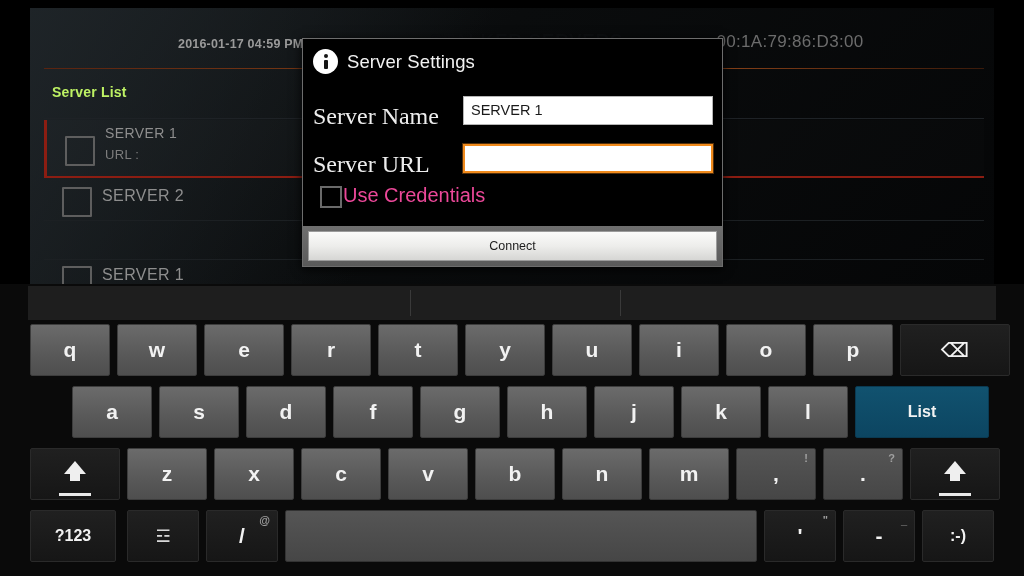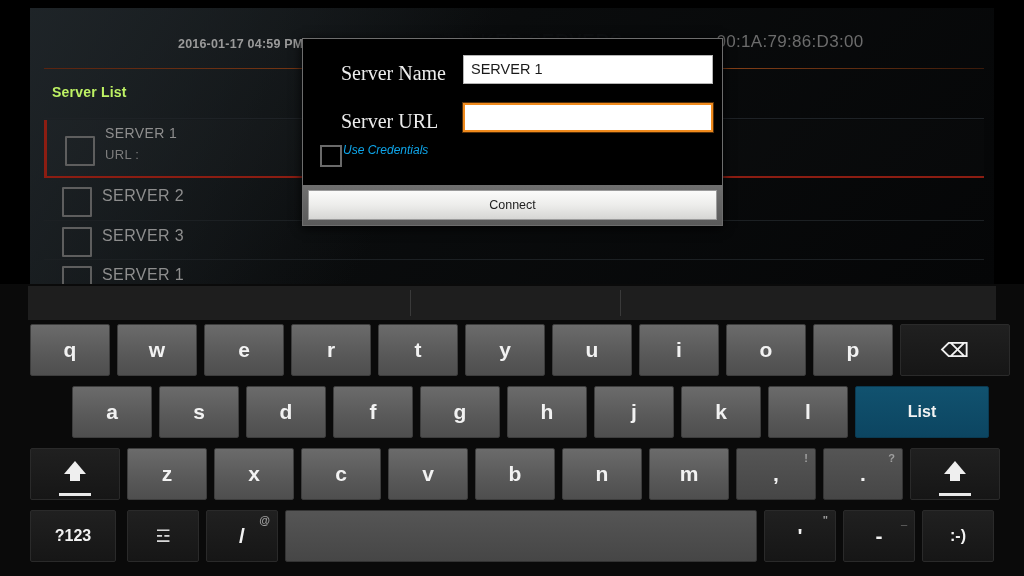--- a/index.html
+++ b/index.html
@@ -141,6 +141,10 @@
   </div>
 
   <div id="dialog">
+    <div id="dlg-title-row">
+      <div id="info-icon"></div>
+      <div id="dlg-title">Server Settings</div>
+    </div>
 
     <div class="dlg-field" style="margin-top:14px;">
       <div class="dlg-label">Server Name</div>

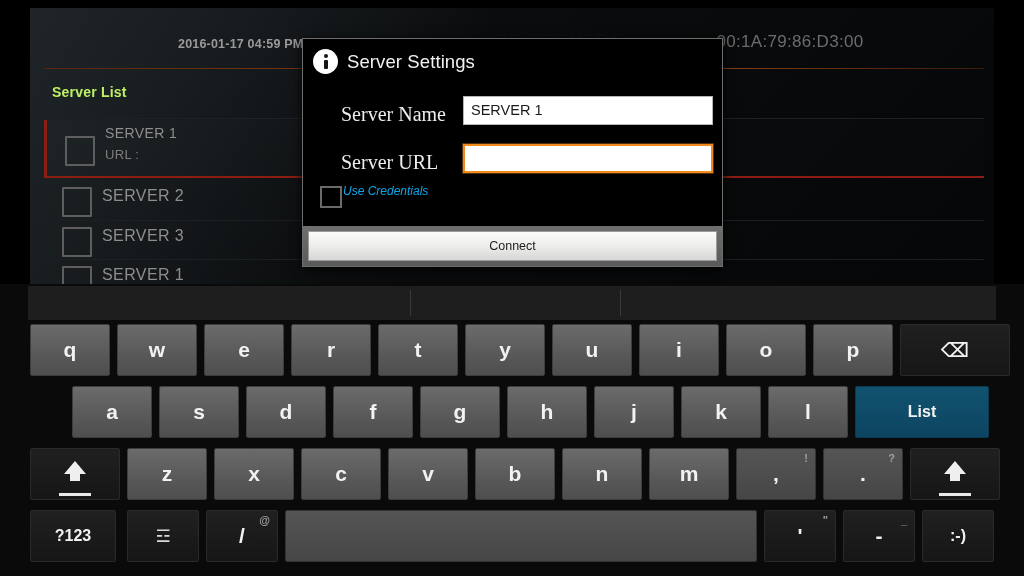--- a/index.html
+++ b/index.html
@@ -63,7 +63,7 @@
 
   .dlg-field{position:relative;height:42px;}
   .dlg-label{position:absolute;left:10px;top:9px;font-family:"Liberation Serif","DejaVu Serif",serif;
-          font-size:20px;color:#ededed;white-space:nowrap;margin-left:28px;}
+          font-size:24px;color:#ededed;white-space:nowrap;}
   .dlg-input{position:absolute;left:160px;top:2px;width:250px;height:29px;box-sizing:border-box;
           background:#fff;border:1px solid #b5b5b5;color:#1a1a1a;font-size:14.5px;
           padding:0 7px;line-height:27px;white-space:nowrap;overflow:hidden;}

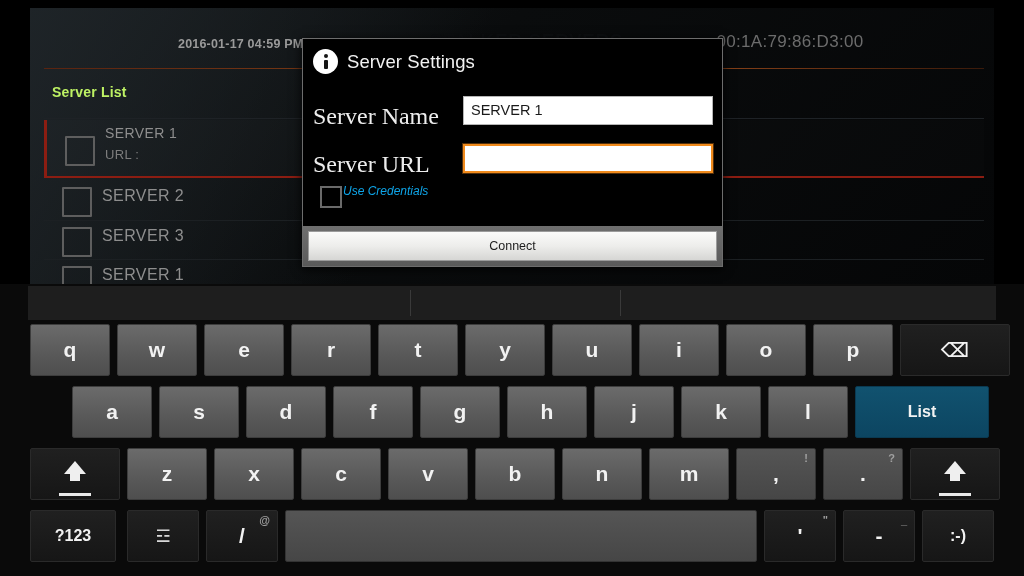--- a/index.html
+++ b/index.html
@@ -72,7 +72,7 @@
   #cred-row{position:relative;height:34px;}
   #cred-box{position:absolute;left:17px;top:2px;width:22px;height:22px;
           border:2px solid #6a6a6a;background:#000;box-sizing:border-box;}
-  #cred-label{position:absolute;left:40px;top:0px;font-size:12px;color:#0ea5e9;white-space:nowrap;font-style:italic;}
+  #cred-label{position:absolute;left:40px;top:0px;font-size:20px;color:#ec4899;white-space:nowrap;}
 
   #dlg-buttons{display:flex;padding:5px;margin-top:8px;
           background:linear-gradient(180deg,#6f6f6f 0%,#5a5a5a 100%);}

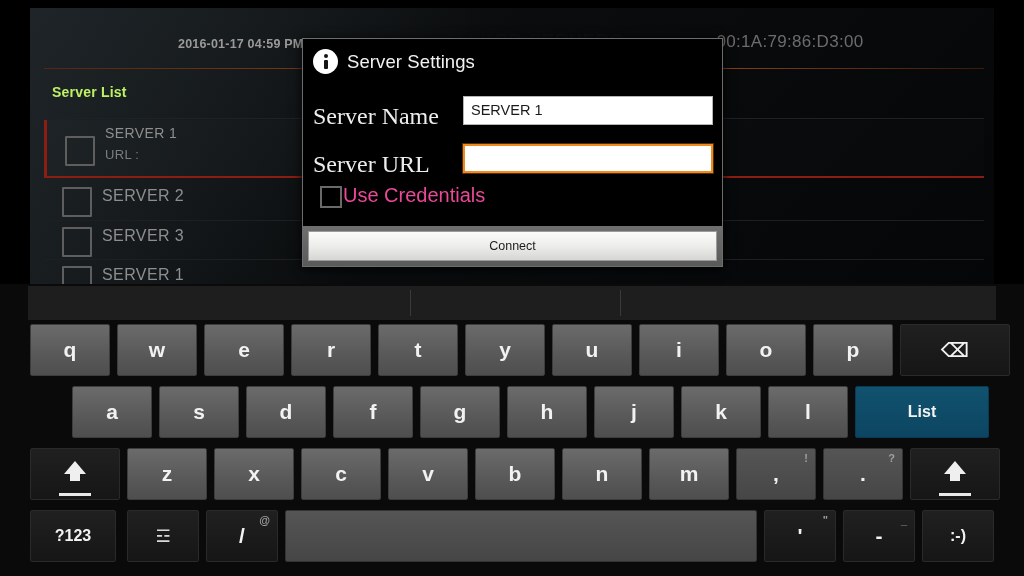--- a/index.html
+++ b/index.html
@@ -128,10 +128,6 @@
     </div>
     <div class="row-div" style="top:220px;"></div>
 
-    <div class="srv-row" style="top:222px;height:37px;">
-      <div class="cb" style="left:18px;top:5px;"></div>
-      <div class="srv-name" style="left:58px;top:5px;">SERVER 3</div>
-    </div>
     <div class="row-div" style="top:259px;"></div>
 
     <div class="srv-row" style="top:261px;height:37px;">

